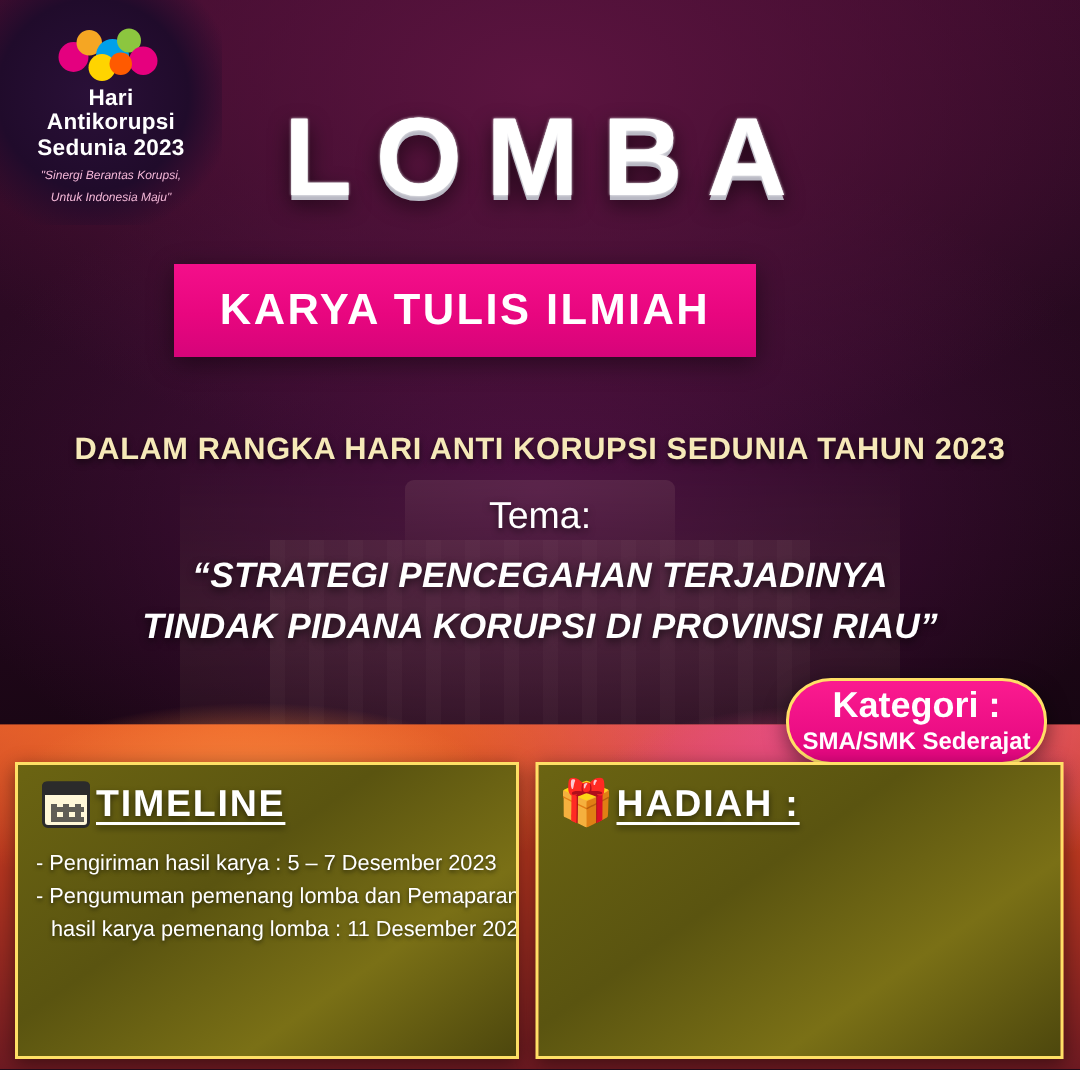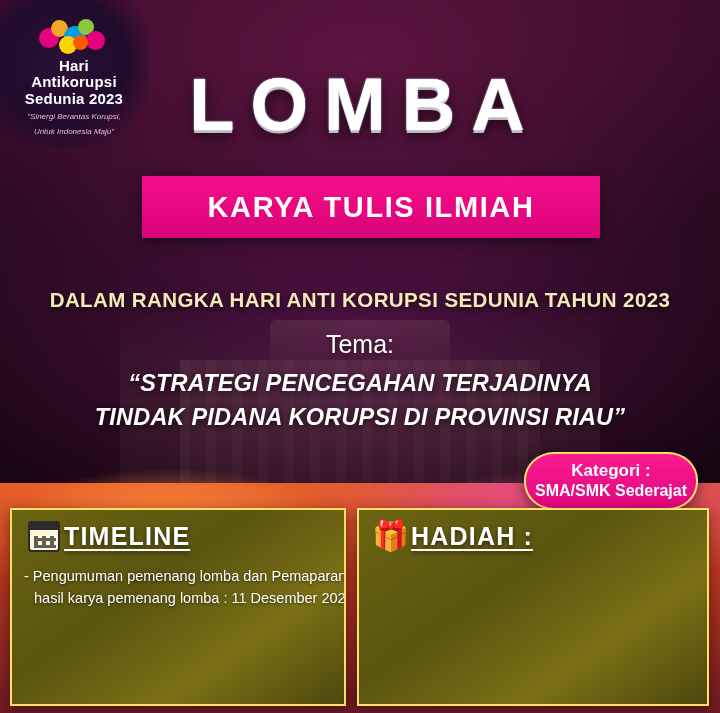--- a/index.html
+++ b/index.html
@@ -117,8 +117,8 @@
   
   .pink-banner {
     position: absolute;
-    left: 142px; top: 176px;
-    width: 458px; height: 62px;
+    left: 116px; top: 176px;
+    width: 388px; height: 62px;
     background: linear-gradient(to bottom, #f40f8a 0%, #e8067f 55%, #d6047a 100%);
     display: flex; align-items: center; justify-content: center;
     box-shadow: 0 4px 16px rgba(0,0,0,.45);

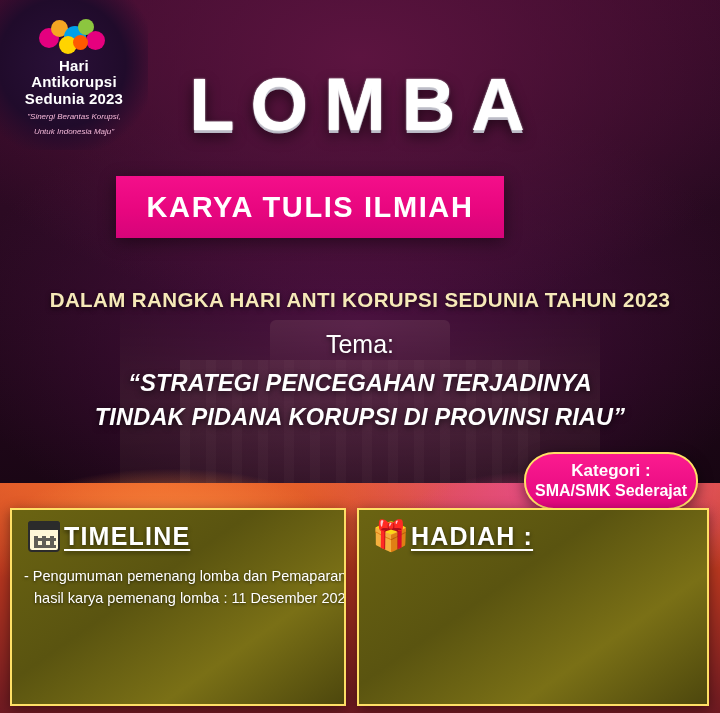--- a/index.html
+++ b/index.html
@@ -179,7 +179,7 @@
   }
   .kategori .k-title {
     color: #ffffff;
-    font-size: 17px;
+    font-size: 24px;
     font-weight: 700;
     line-height: 1.05;
   }

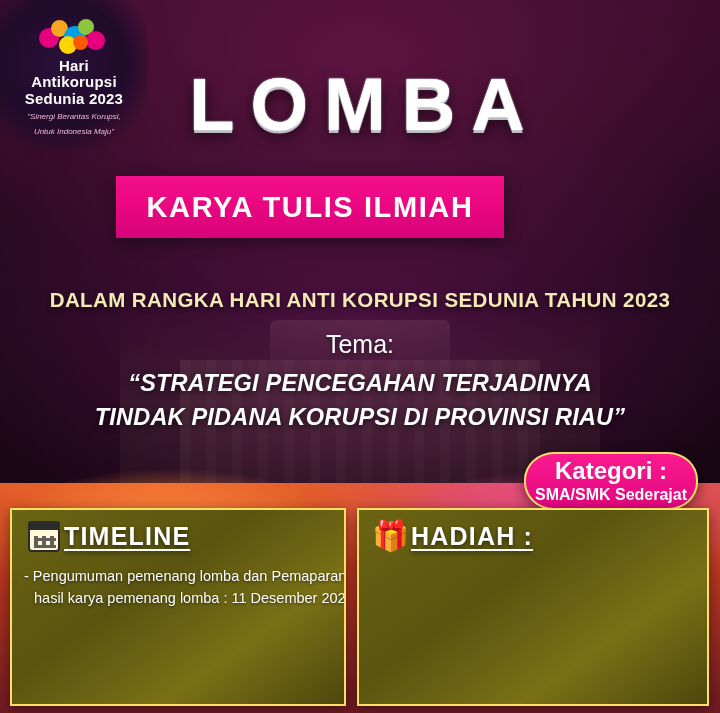--- a/index.html
+++ b/index.html
@@ -344,6 +344,7 @@
       <div class="panel-title">TIMELINE</div>
     </div>
     <div class="panel-body">
+      <div class="bullet-line">- Pengiriman hasil karya  :  5 – 7 Desember 2023</div>
       <div class="bullet-line">- Pengumuman pemenang lomba dan Pemaparan</div>
       <div class="bullet-line cont">hasil karya pemenang lomba : 11 Desember 2023</div>
     </div>

